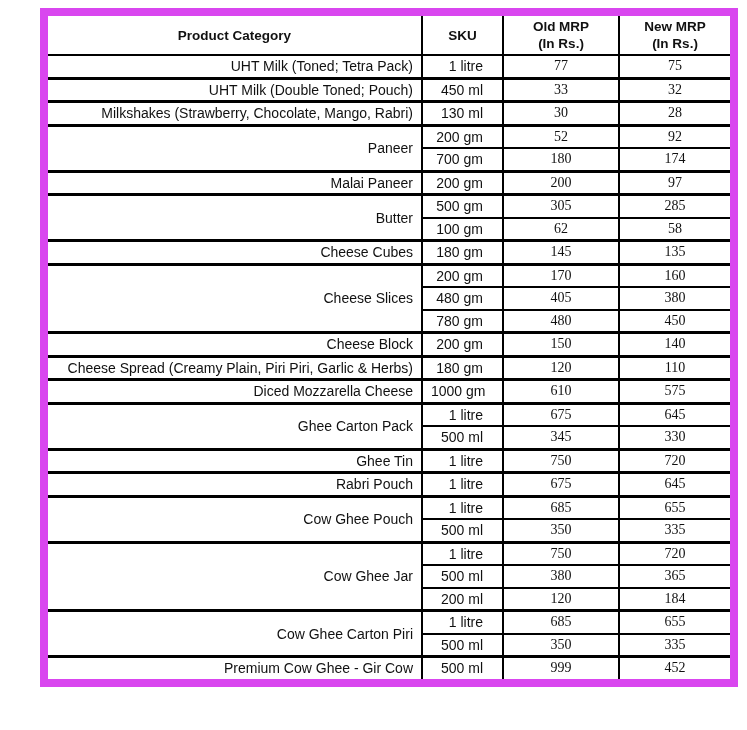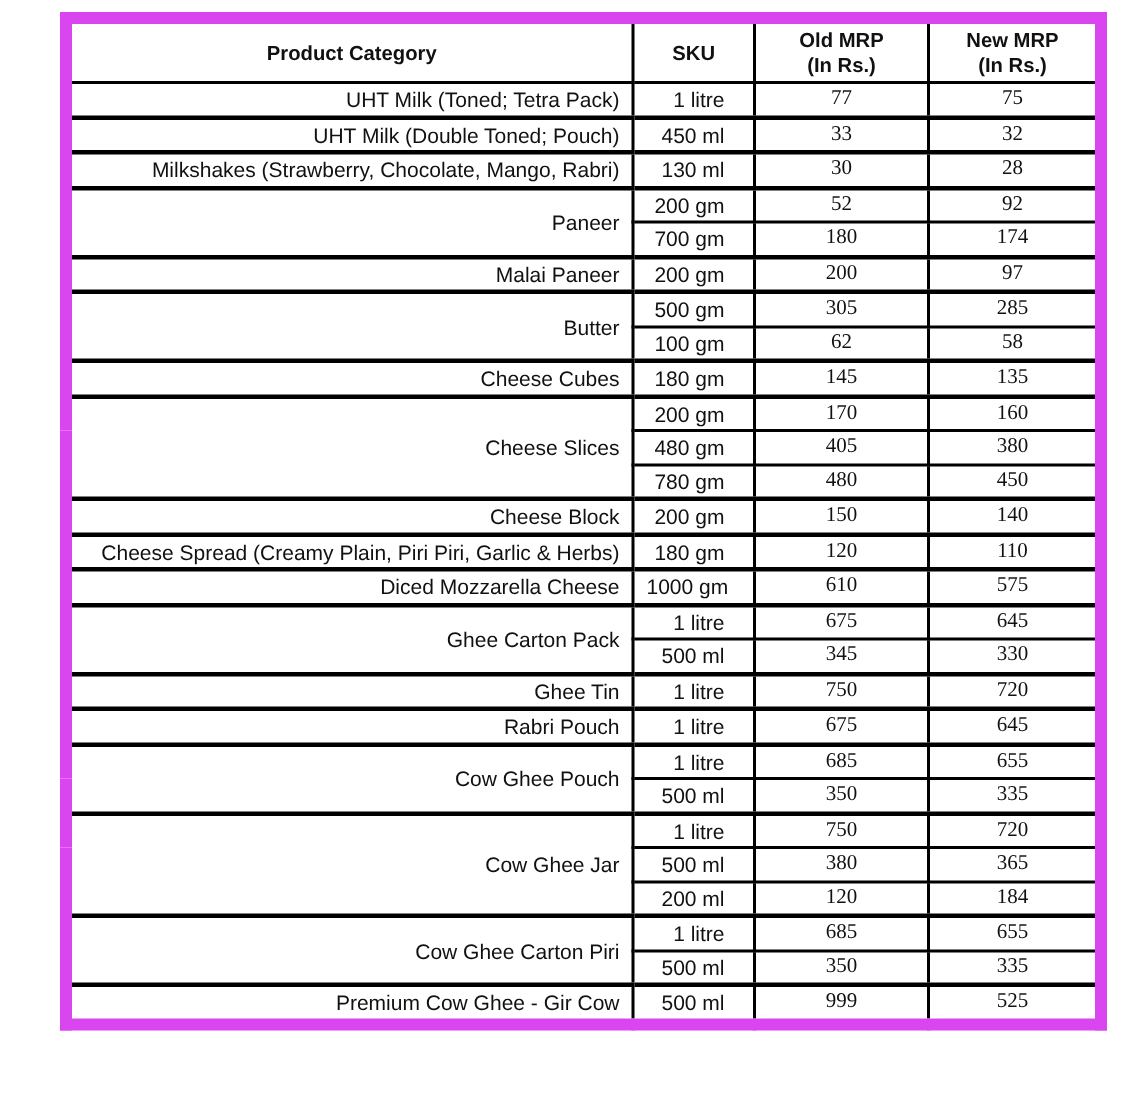--- a/index.html
+++ b/index.html
@@ -197,7 +197,7 @@
         <td class="cat" rowspan="1">Premium Cow Ghee - Gir Cow</td>
         <td class="sku">500 ml</td>
         <td class="num">999</td>
-        <td class="num">525</td>
+        <td class="num">452</td>
       </tr>
     </tbody>
 </table>

